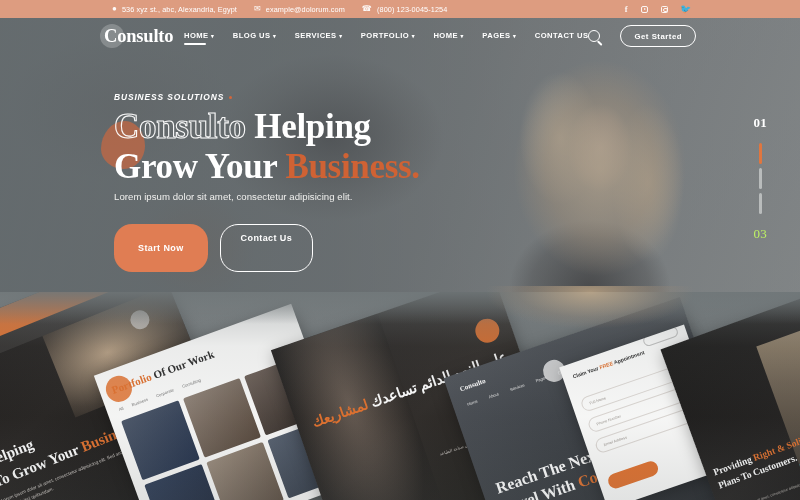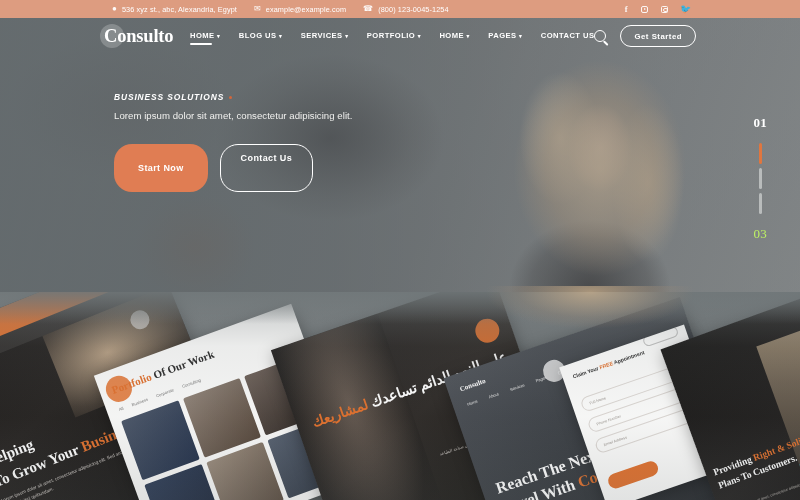--- a/index.html
+++ b/index.html
@@ -312,7 +312,7 @@
     </div>
     <div class="tb-item">
       <span class="gl">✉</span>
-      <span>example@example.com</span>
+      <span>example@dolorum.com</span>
     </div>
     <div class="tb-item">
       <span class="gl">☎</span>

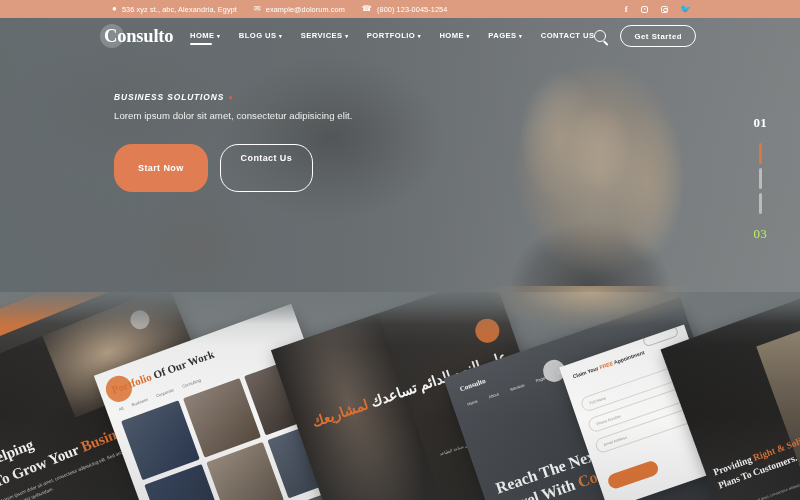--- a/index.html
+++ b/index.html
@@ -92,7 +92,7 @@
     content:""; position:absolute; left:0; bottom:-4px; width:22px; height:1.6px;
     background:#fff; border-radius:1px;
   }
-  .nav-right{ margin-left:auto; margin-right:104px; display:flex; align-items:center; gap:14px; }
+  .nav-right{ margin-left:auto; margin-right:104px; display:flex; align-items:center; gap:20px; }
   .search-ico{
     width:12px; height:12px; border:1.4px solid #fff; border-radius:50%;
     position:relative; display:inline-block;

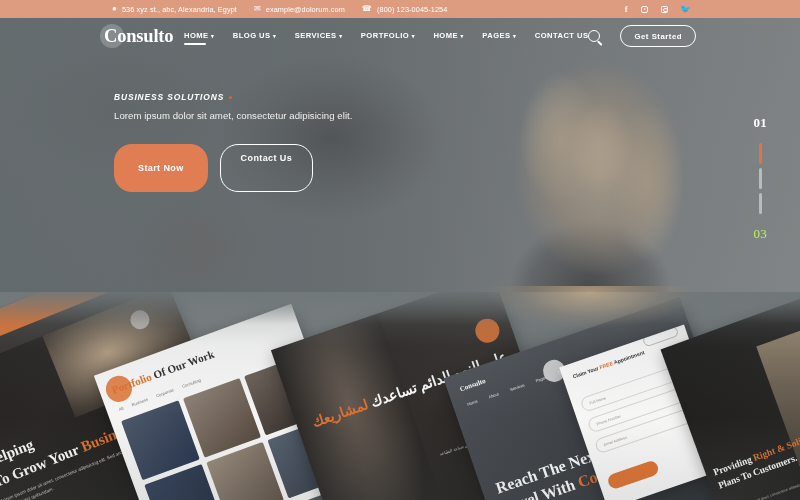--- a/index.html
+++ b/index.html
@@ -377,6 +377,13 @@
     <span>BUSINESS SOLUTIONS</span>
     <span class="dot"></span>
   </div>
+  <div class="h1">
+    <div class="title-blob"></div>
+    <span class="outline">Consulto</span>
+    <span>Helping</span><br>
+    <span>Grow Your</span>
+    <span class="accent">Business.</span>
+  </div>
   <div class="hero-p">
     <span>Lorem ipsum dolor sit amet, consectetur adipisicing elit.</span><br>
   </div>

